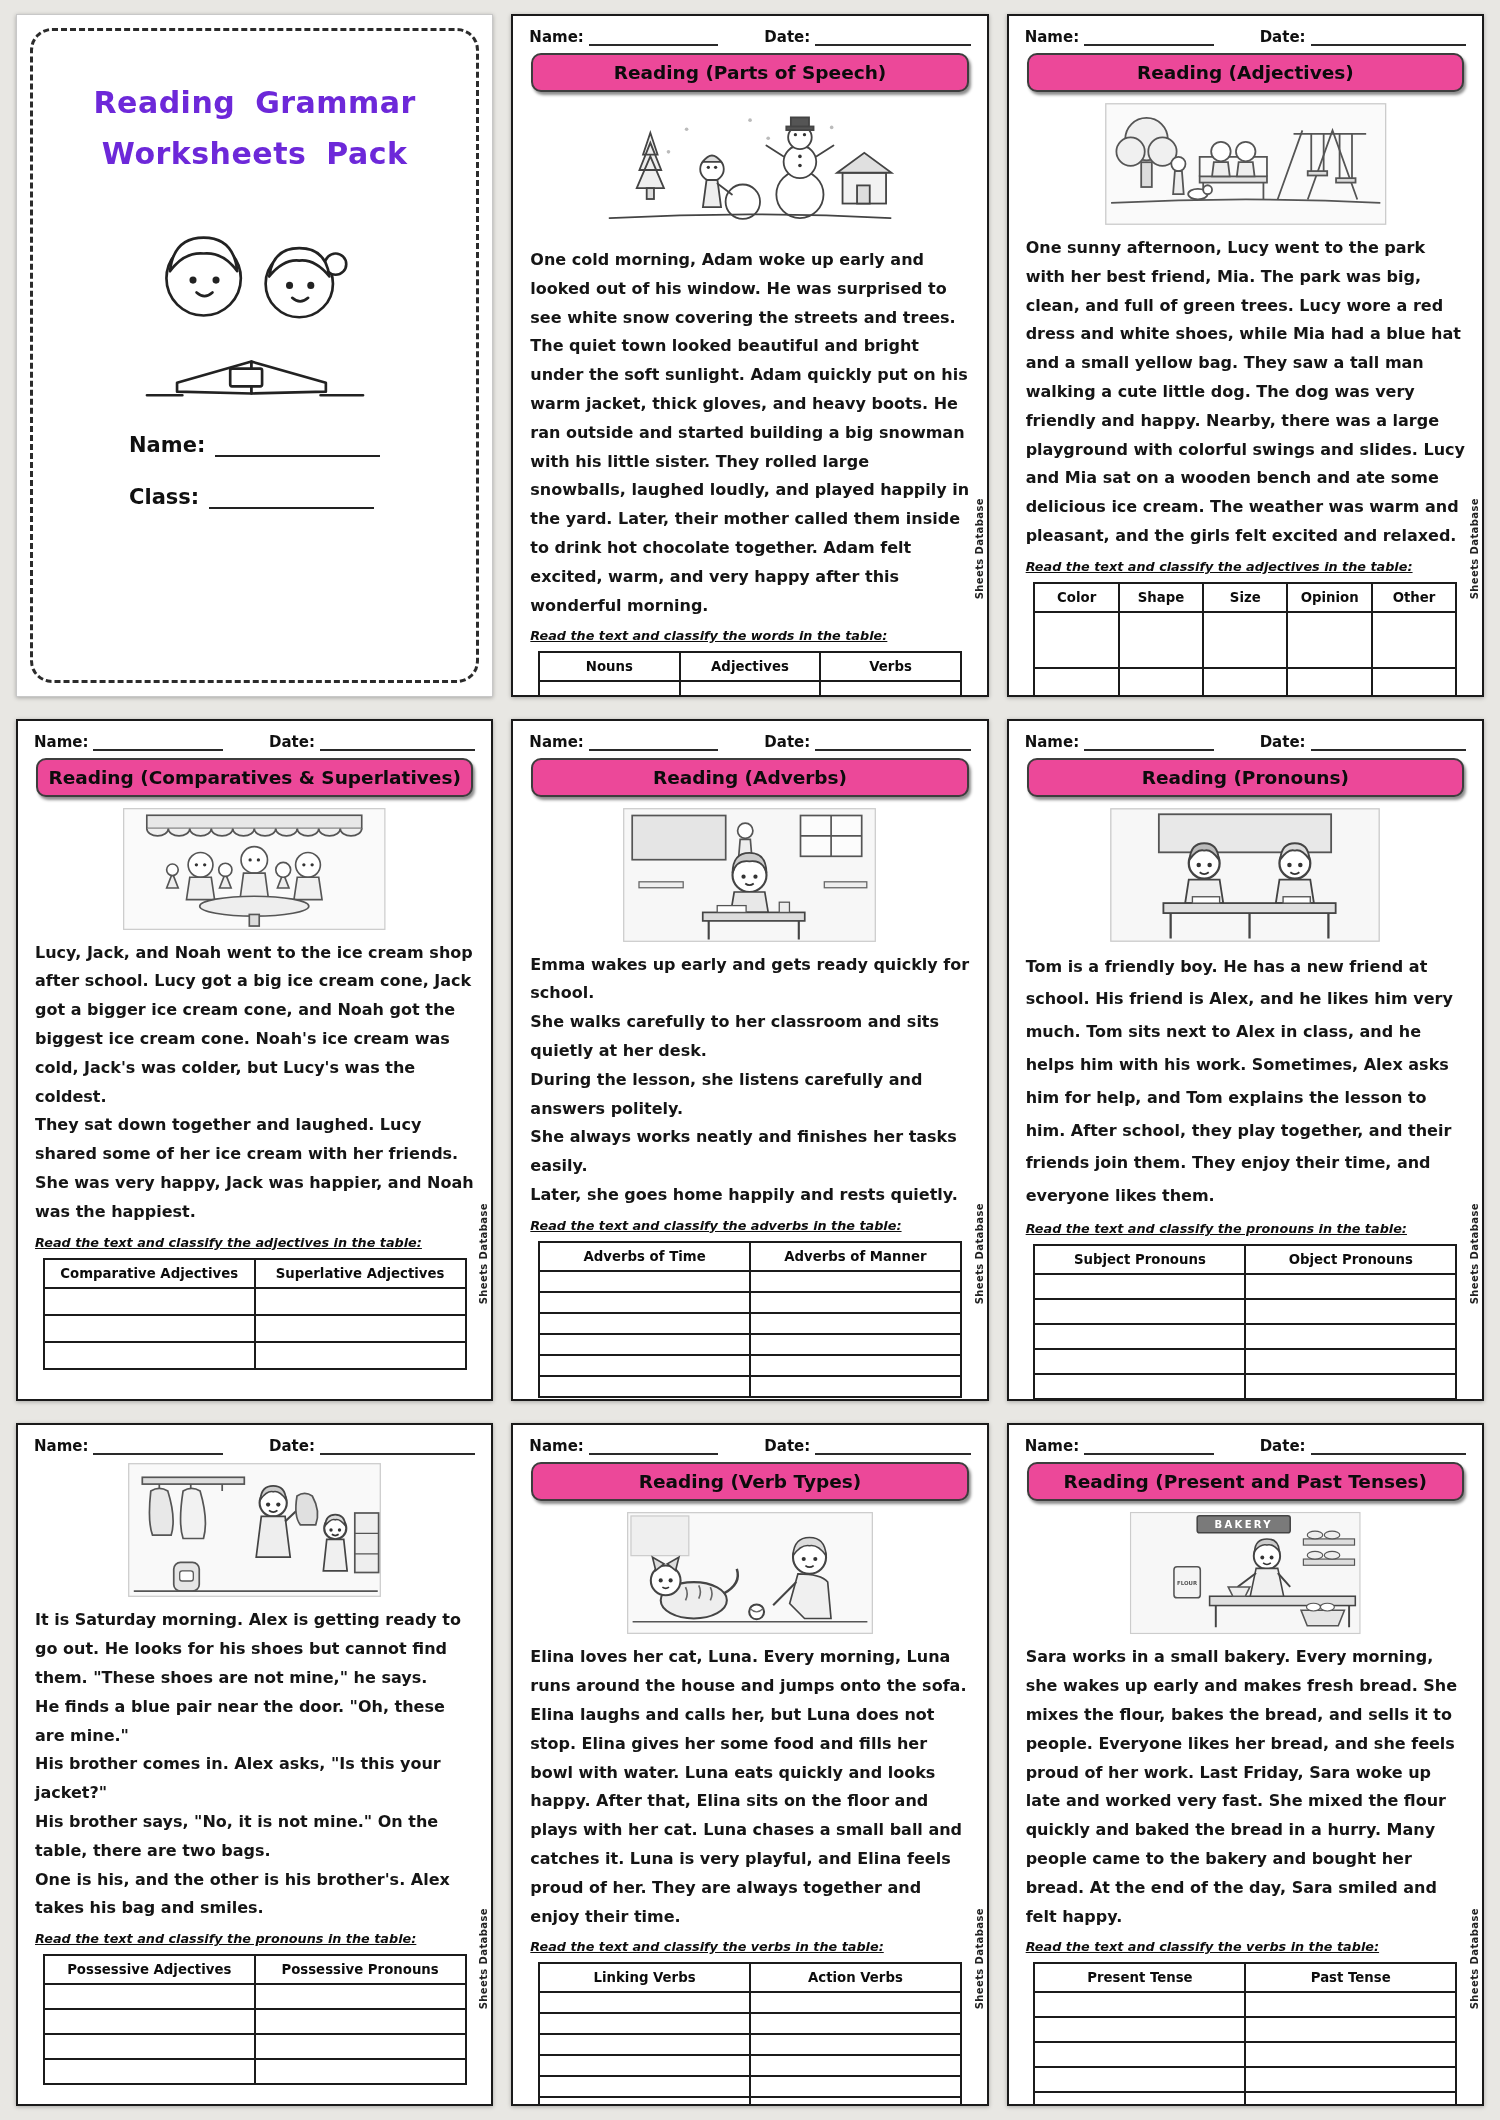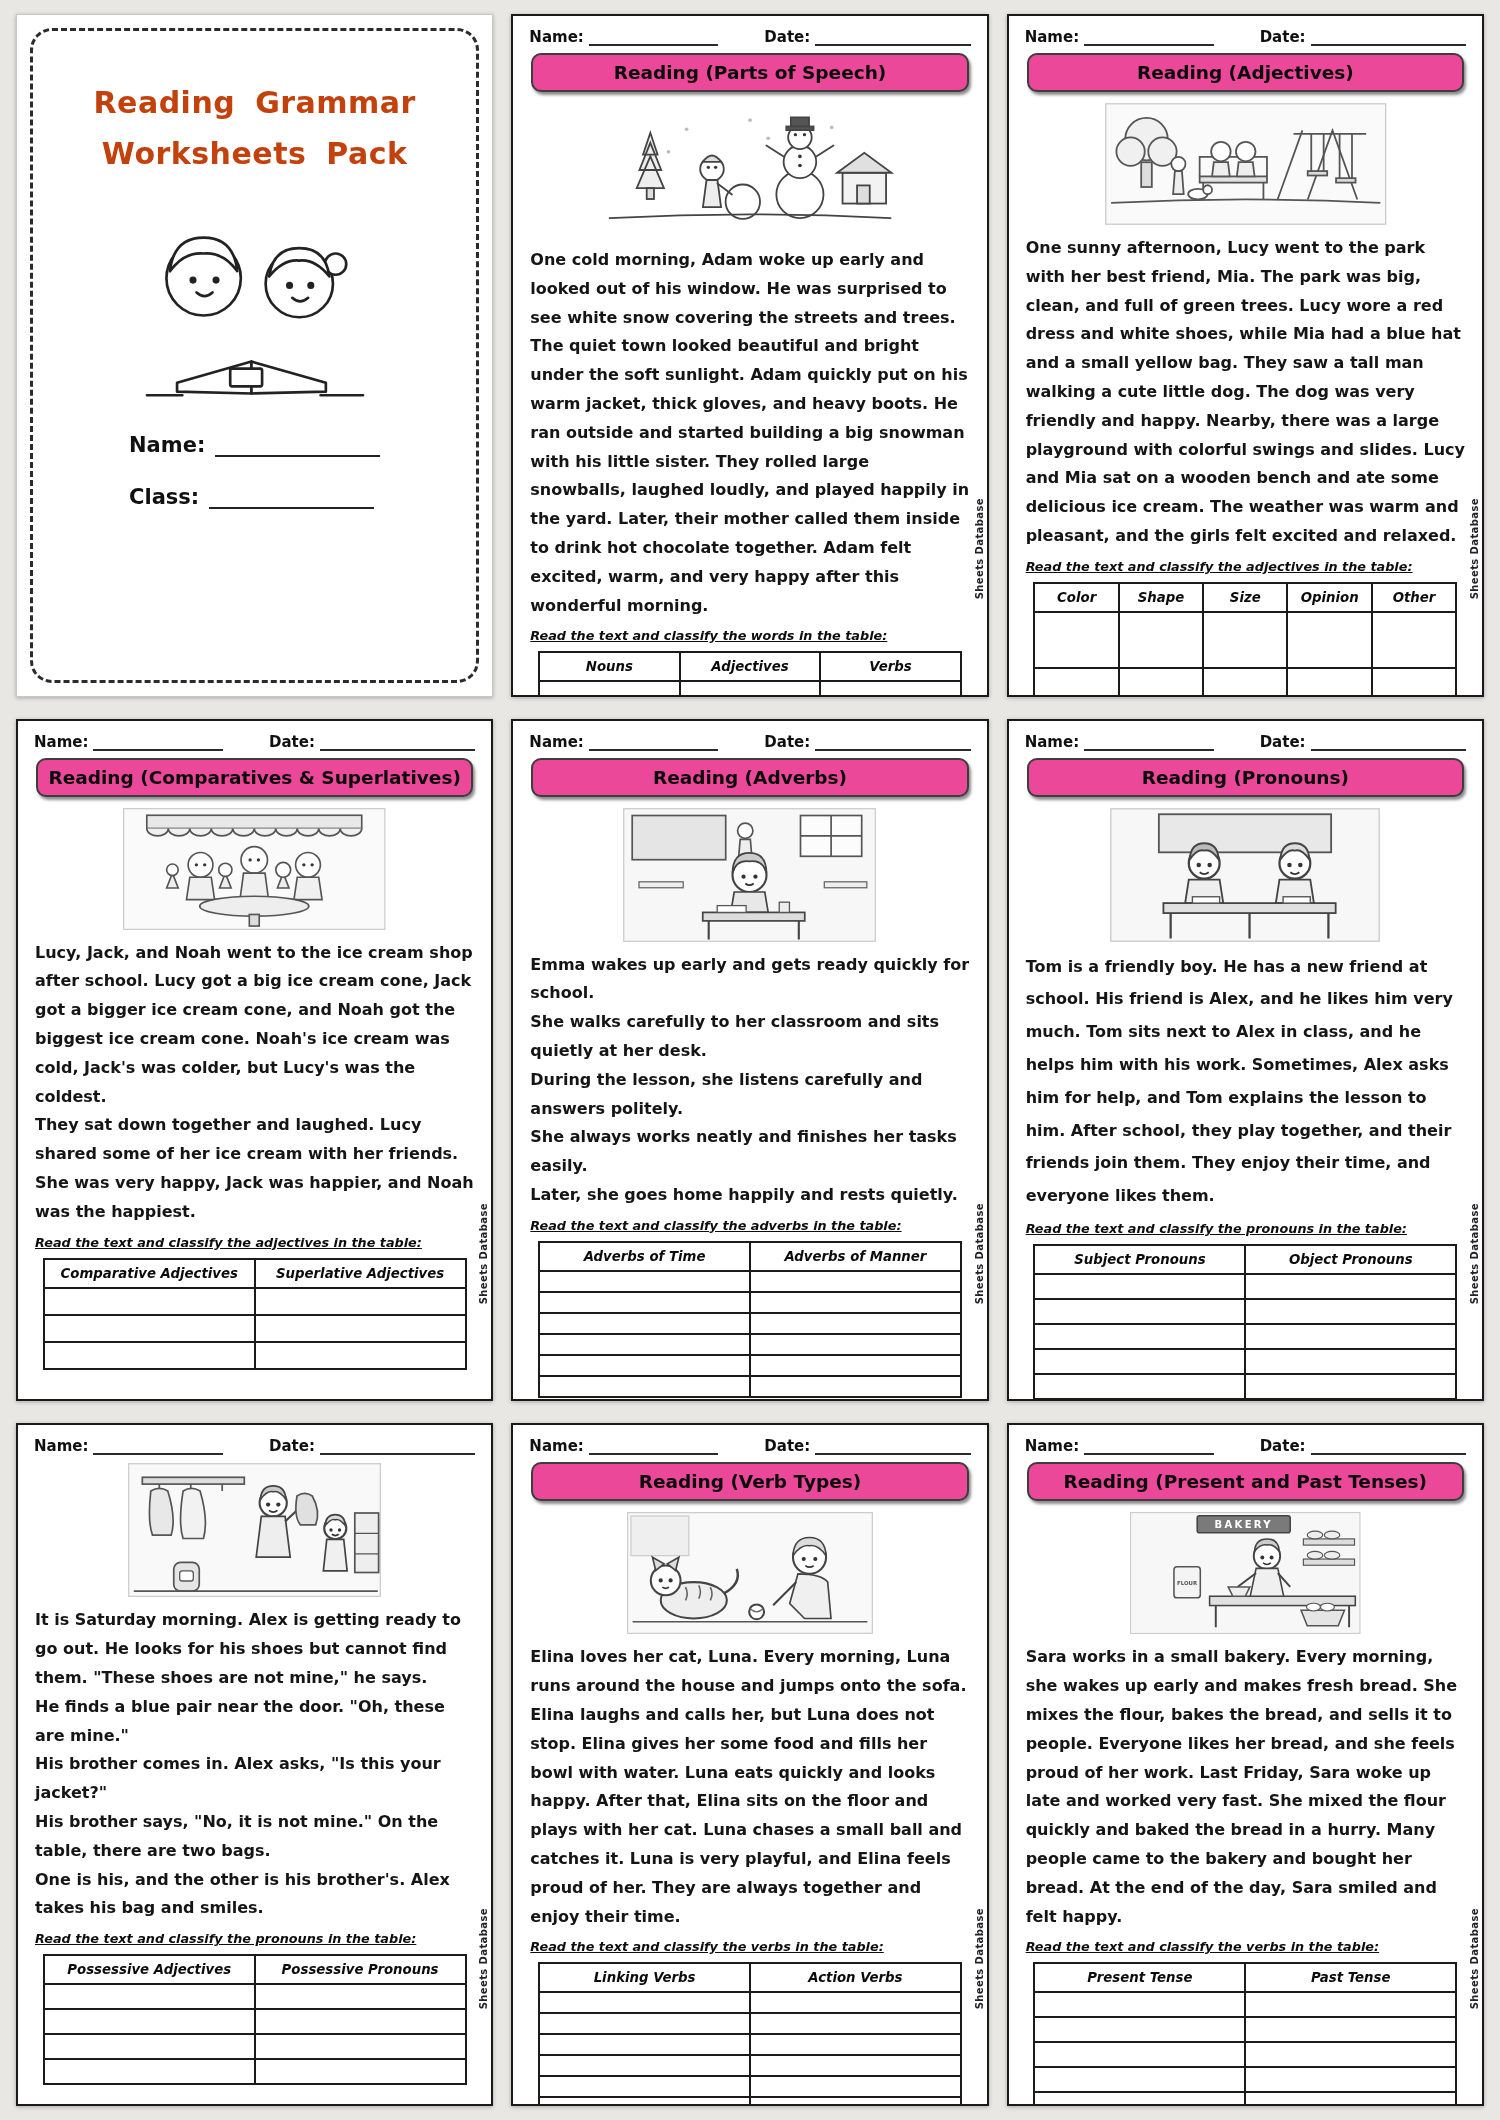--- a/index.html
+++ b/index.html
@@ -17,7 +17,7 @@
   .cover-inner { position:absolute; inset:13px; border:3px dashed #2b2b2b;
                  border-radius:22px; display:flex; flex-direction:column;
                  align-items:center; padding:46px 20px 30px; }
-  .cover-title { text-align:center; font-size:30px; font-weight:bold; color:#c2410c;
+  .cover-title { text-align:center; font-size:30px; font-weight:bold; color:#6d28d9;
                  line-height:1.7; letter-spacing:.5px; word-spacing:9px; }
   .cover-illo { margin:30px 0 6px; }
   .cover-fields { margin-top:24px; display:flex; flex-direction:column; gap:28px; }

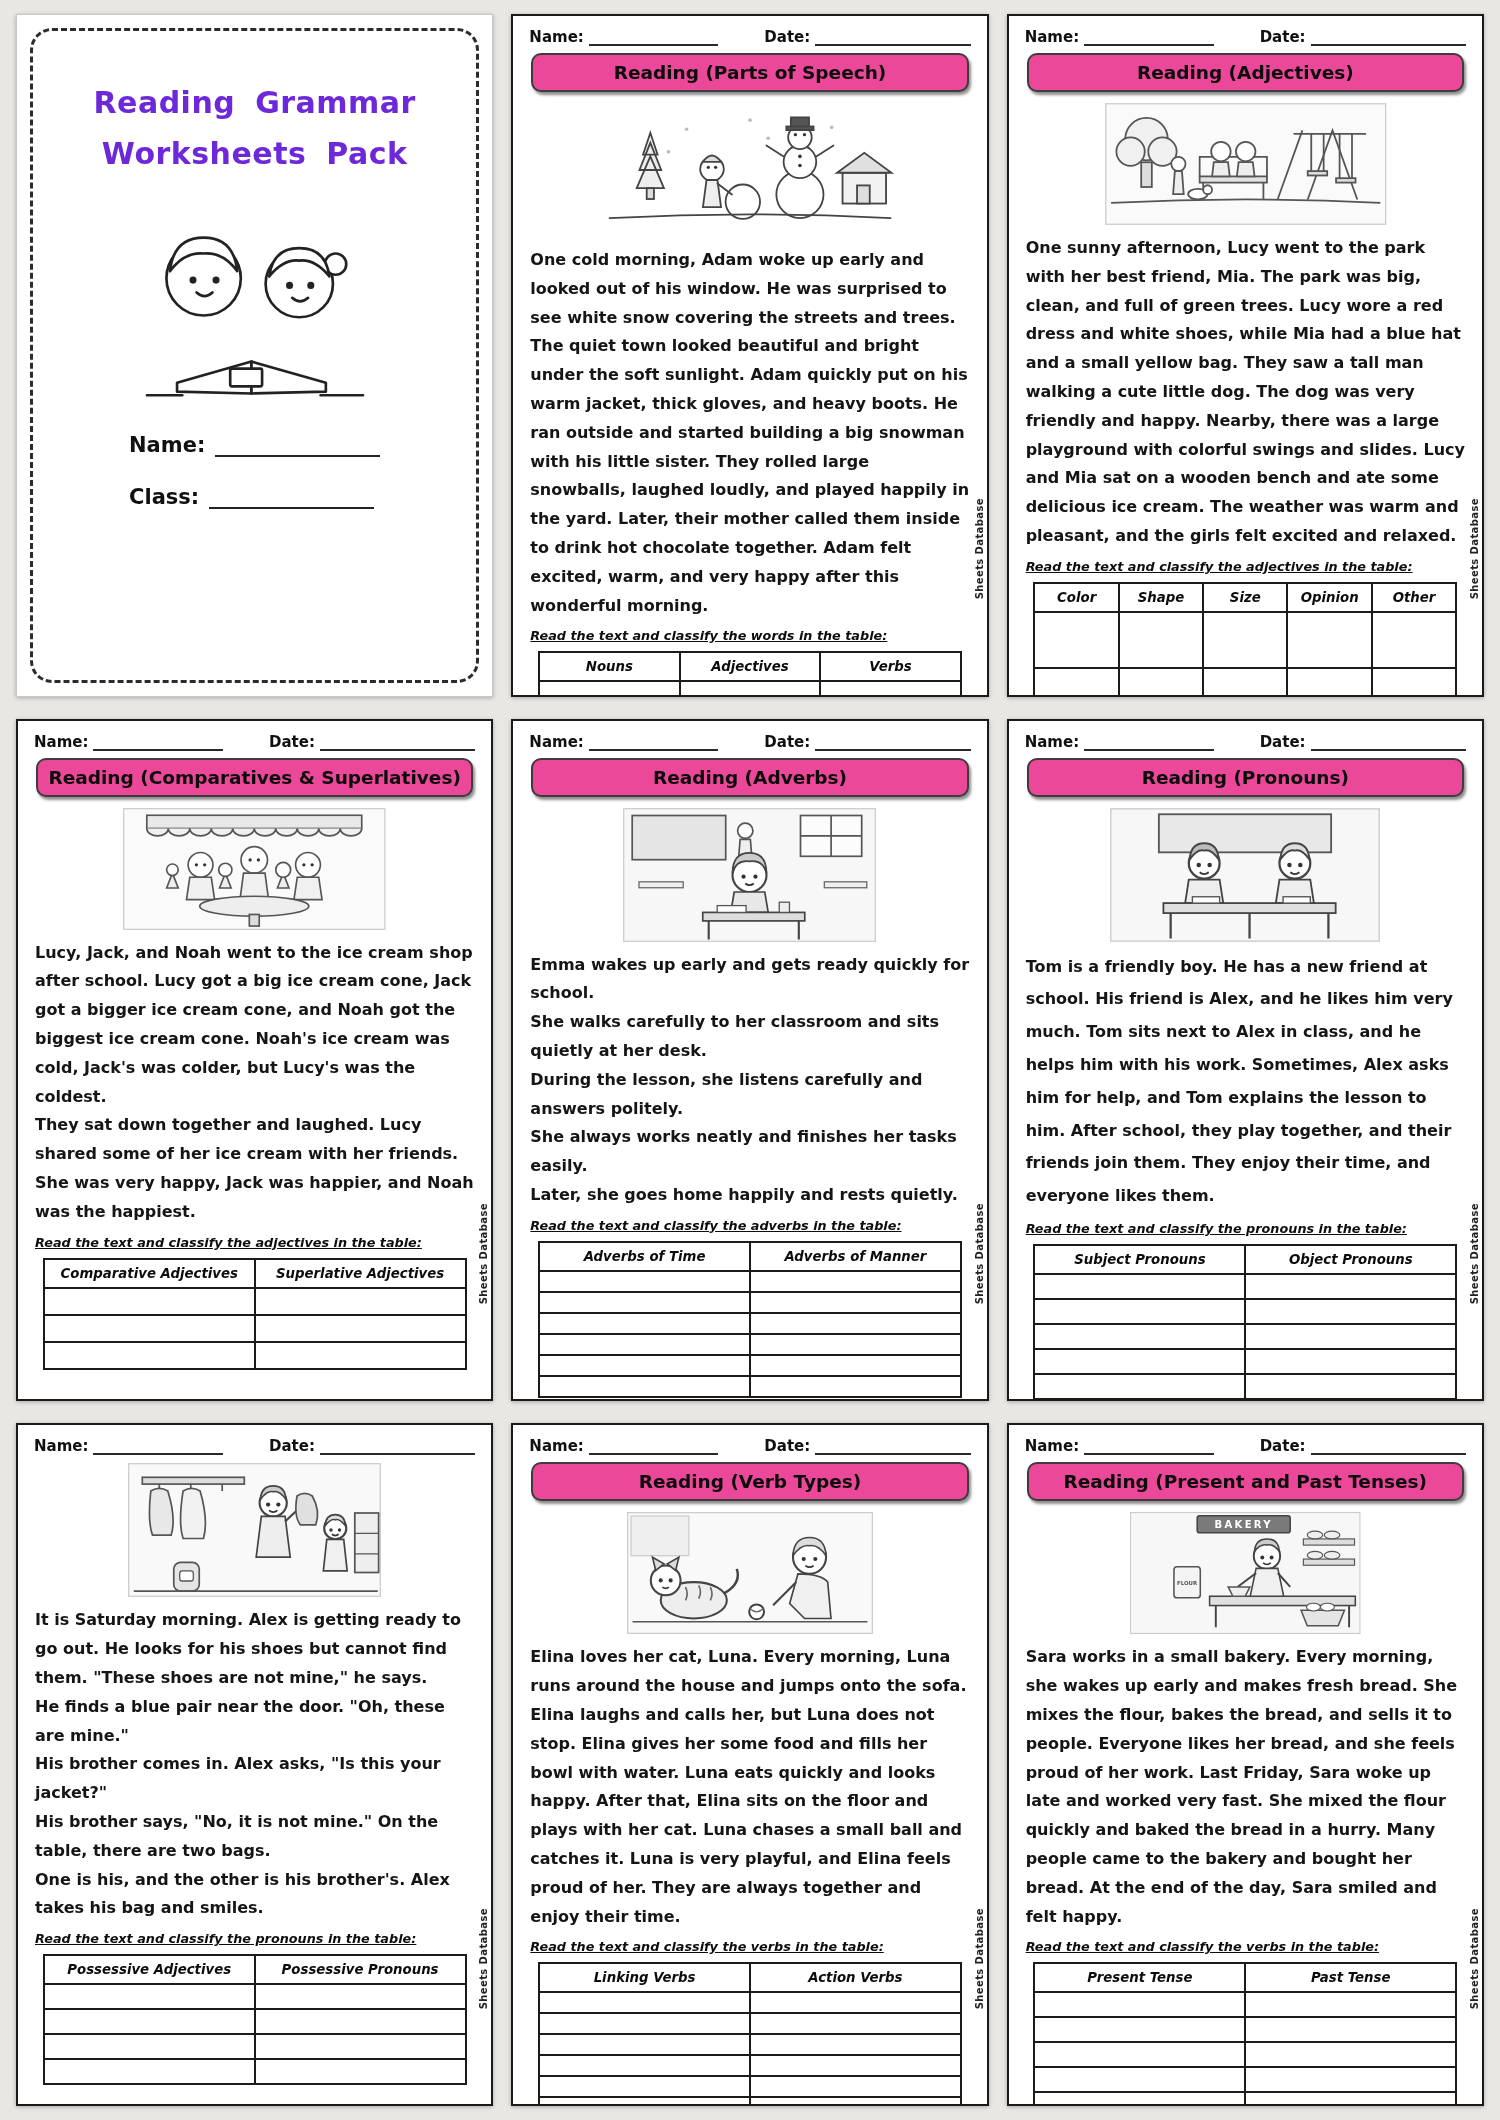--- a/index.html
+++ b/index.html
@@ -48,7 +48,7 @@
   .instr { font-size:12.8px; font-weight:bold; font-style:italic;
            text-decoration:underline; color:#0d0d0d; margin:8px 1px 8px; }
 
-  .tbl { width:96%; margin:0 auto; border-collapse:collapse; table-layout:fixed;font-style:italic; }
+  .tbl { width:96%; margin:0 auto; border-collapse:collapse; table-layout:fixed; }
   .tbl th, .tbl td { border:2.2px solid #1b1b1b; }
   .tbl th { font-size:13.3px; font-weight:bold; padding:6px 3px; text-align:center; color:#0c0c0c; }
   tr.h56 td { height:56px; } tr.h28 td { height:27px; }

